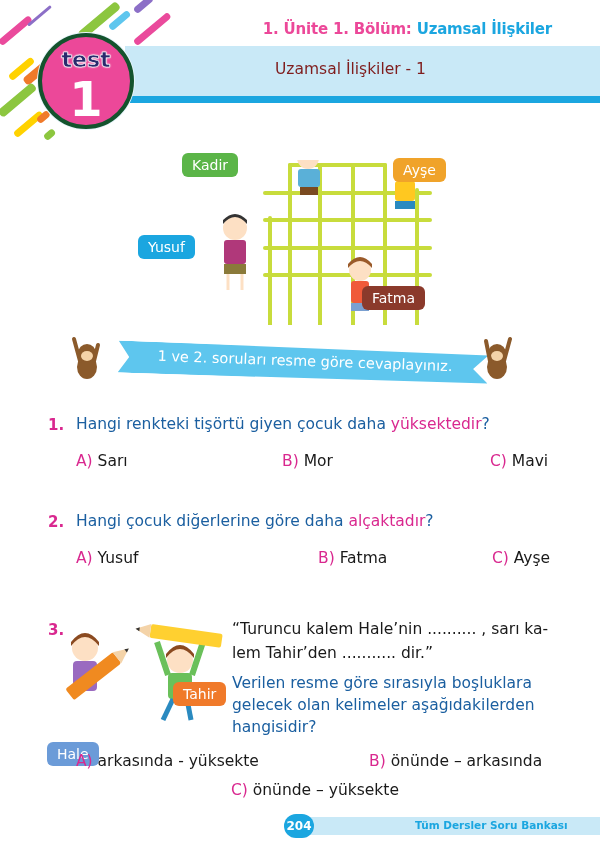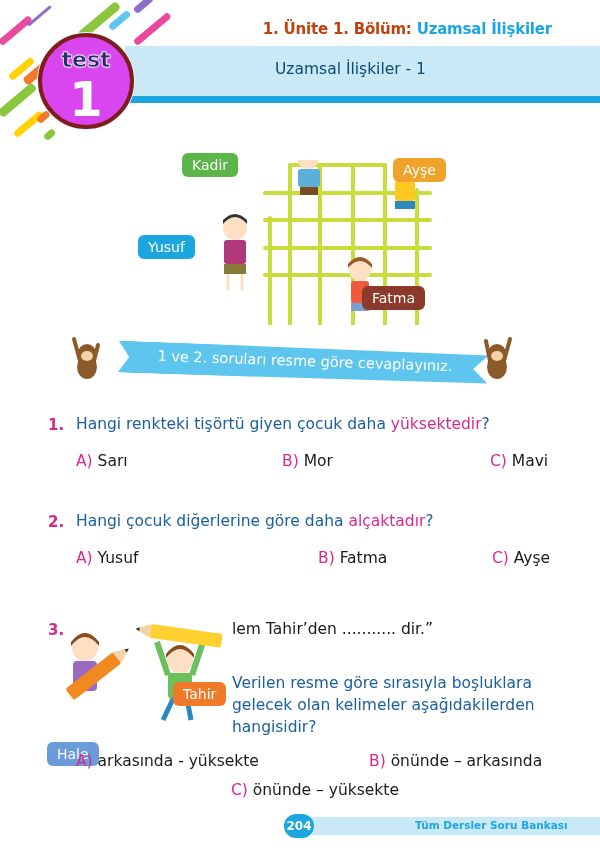--- a/index.html
+++ b/index.html
@@ -11,7 +11,7 @@
   .stripe { position: absolute; height: 7px; border-radius: 4px; transform: rotate(-40deg); transform-origin: left center; }
 
   .unit-title { position: absolute; right: 48px; top: 20px; font-family: "DejaVu Sans", sans-serif; font-weight: bold; font-size: 15px; letter-spacing: -0.2px; }
-  .unit-title .red { color: #c2410c; }
+  .unit-title .red { color: #ec4899; }
   .unit-title .blue { color: #1ba6e0; }
 
   .title-band { position: absolute; left: 125px; top: 46px; width: 475px; height: 50px; background: #c9e9f7; }

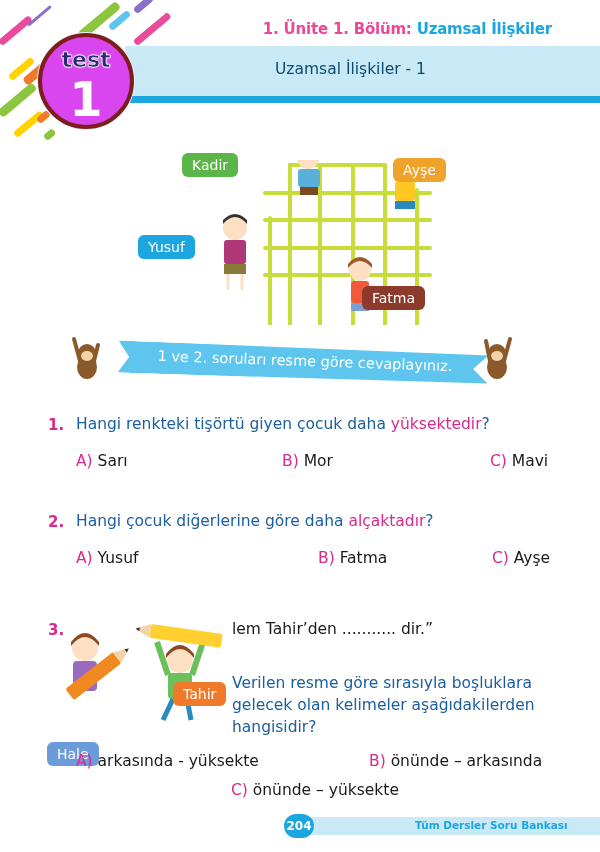--- a/index.html
+++ b/index.html
@@ -18,7 +18,7 @@
   .title-band-bottom { position: absolute; left: 130px; top: 96px; width: 470px; height: 7px; background: #1ba6e0; }
   .title-text { position: absolute; left: 275px; top: 60px; font-size: 15.5px; color: #0c4a6e; }
 
-  .test-badge { position: absolute; left: 38px; top: 33px; width: 96px; height: 96px; border-radius: 50%; background: #d946ef; border: 4px solid #7f1d1d; box-shadow: 0 0 0 1px #e6f4fb; }
+  .test-badge { position: absolute; left: 38px; top: 33px; width: 96px; height: 96px; border-radius: 50%; background: #ec4899; border: 4px solid #14532d; box-shadow: 0 0 0 1px #e6f4fb; }
   .test-word { position: absolute; left: 0; right: 0; top: 10px; text-align: center; font-weight: bold; font-size: 22px; color: #2a2a6e; -webkit-text-stroke: 0.5px #fff; text-shadow: 0 0 2px #fff, 0 0 2px #fff; }
   .test-num { position: absolute; left: 0; right: 0; top: 34px; text-align: center; font-weight: bold; font-size: 48px; color: #fff; }
 

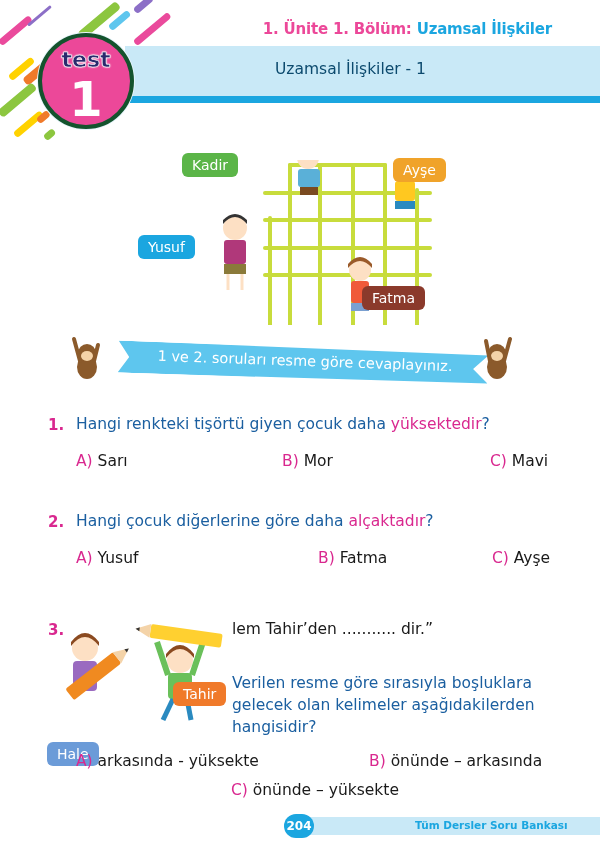--- a/index.html
+++ b/index.html
@@ -16,7 +16,7 @@
 
   .title-band { position: absolute; left: 125px; top: 46px; width: 475px; height: 50px; background: #c9e9f7; }
   .title-band-bottom { position: absolute; left: 130px; top: 96px; width: 470px; height: 7px; background: #1ba6e0; }
-  .title-text { position: absolute; left: 275px; top: 60px; font-size: 15.5px; color: #0c4a6e; }
+  .title-text { position: absolute; left: 275px; top: 60px; font-size: 15.5px; color: #7f1d1d; }
 
   .test-badge { position: absolute; left: 38px; top: 33px; width: 96px; height: 96px; border-radius: 50%; background: #ec4899; border: 4px solid #14532d; box-shadow: 0 0 0 1px #e6f4fb; }
   .test-word { position: absolute; left: 0; right: 0; top: 10px; text-align: center; font-weight: bold; font-size: 22px; color: #2a2a6e; -webkit-text-stroke: 0.5px #fff; text-shadow: 0 0 2px #fff, 0 0 2px #fff; }

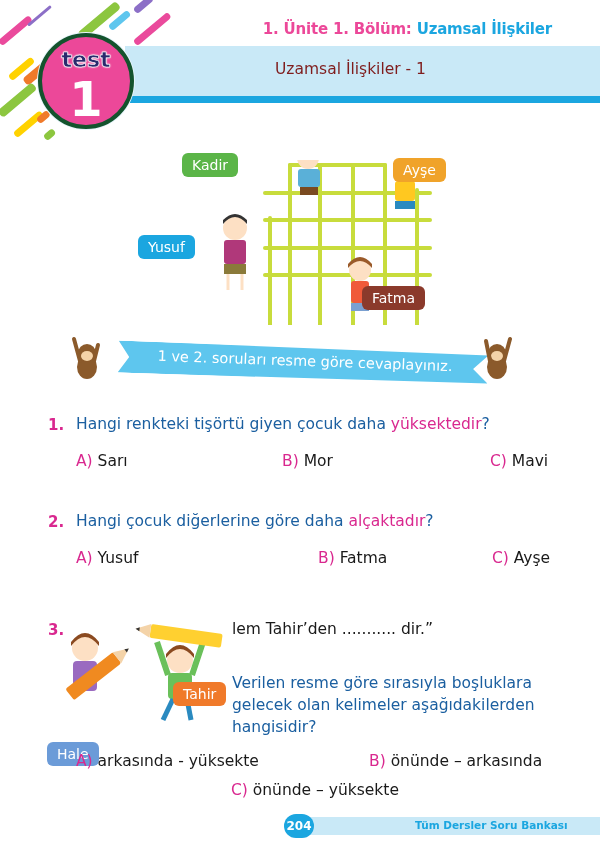--- a/index.html
+++ b/index.html
@@ -201,6 +201,7 @@
 </div>
 
 <div class="q3-body">
+  <div>“Turuncu kalem Hale’nin .......... , sarı ka-</div>
   <div>lem Tahir’den  ........... dir.”</div>
 </div>
 <div class="q3-sub">

